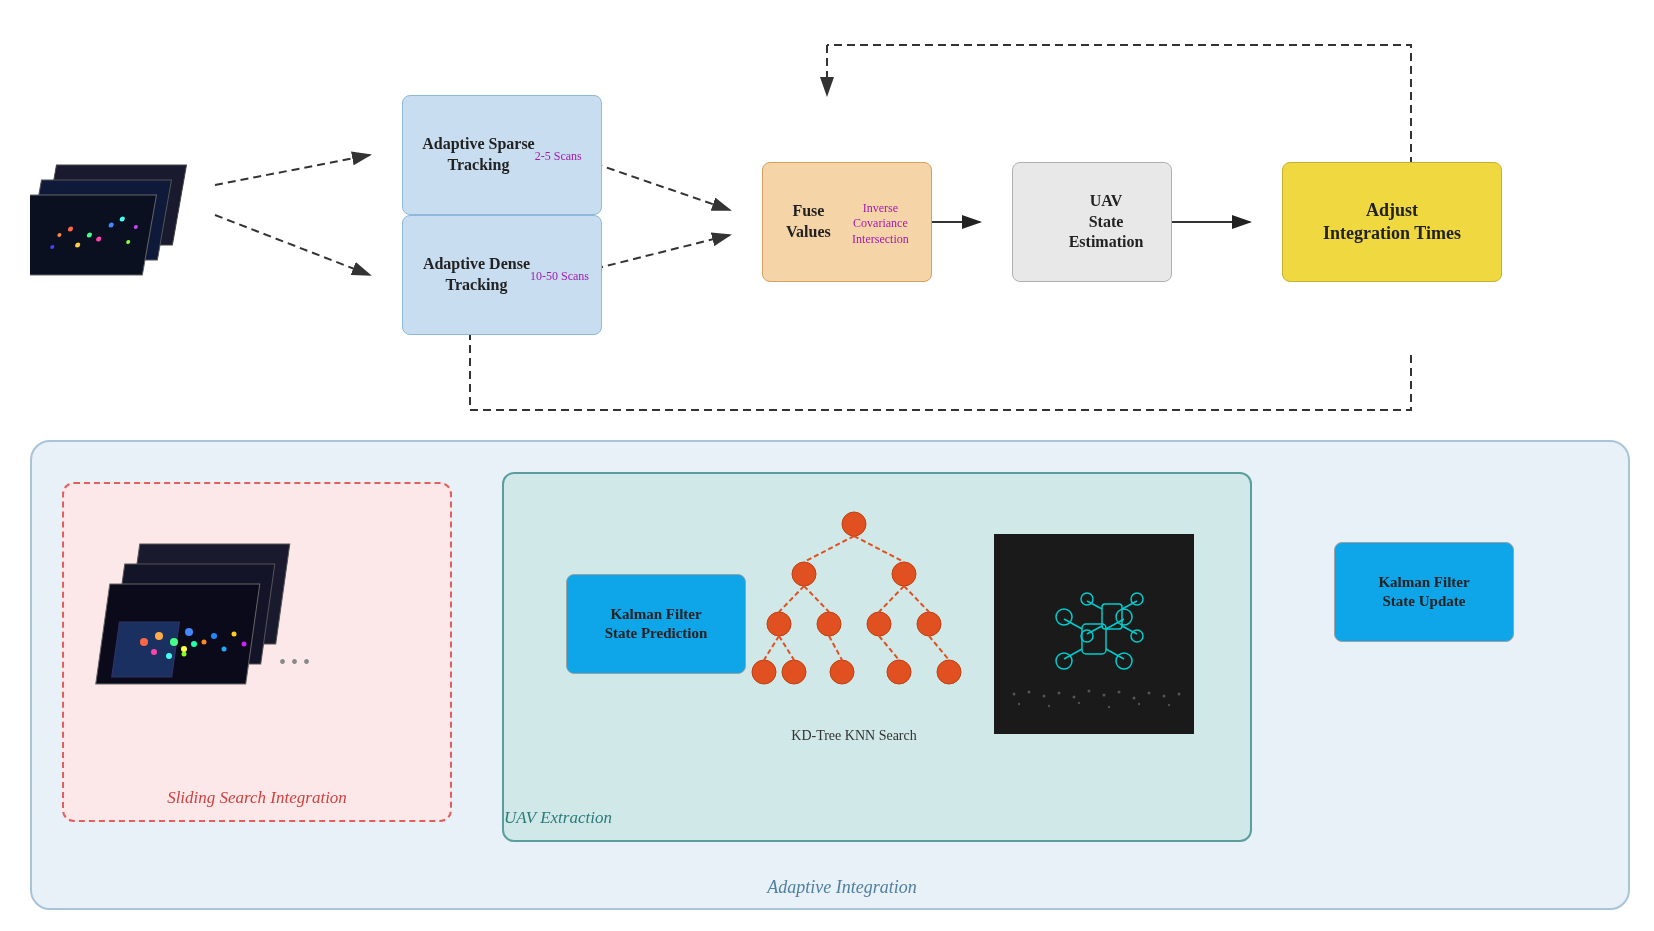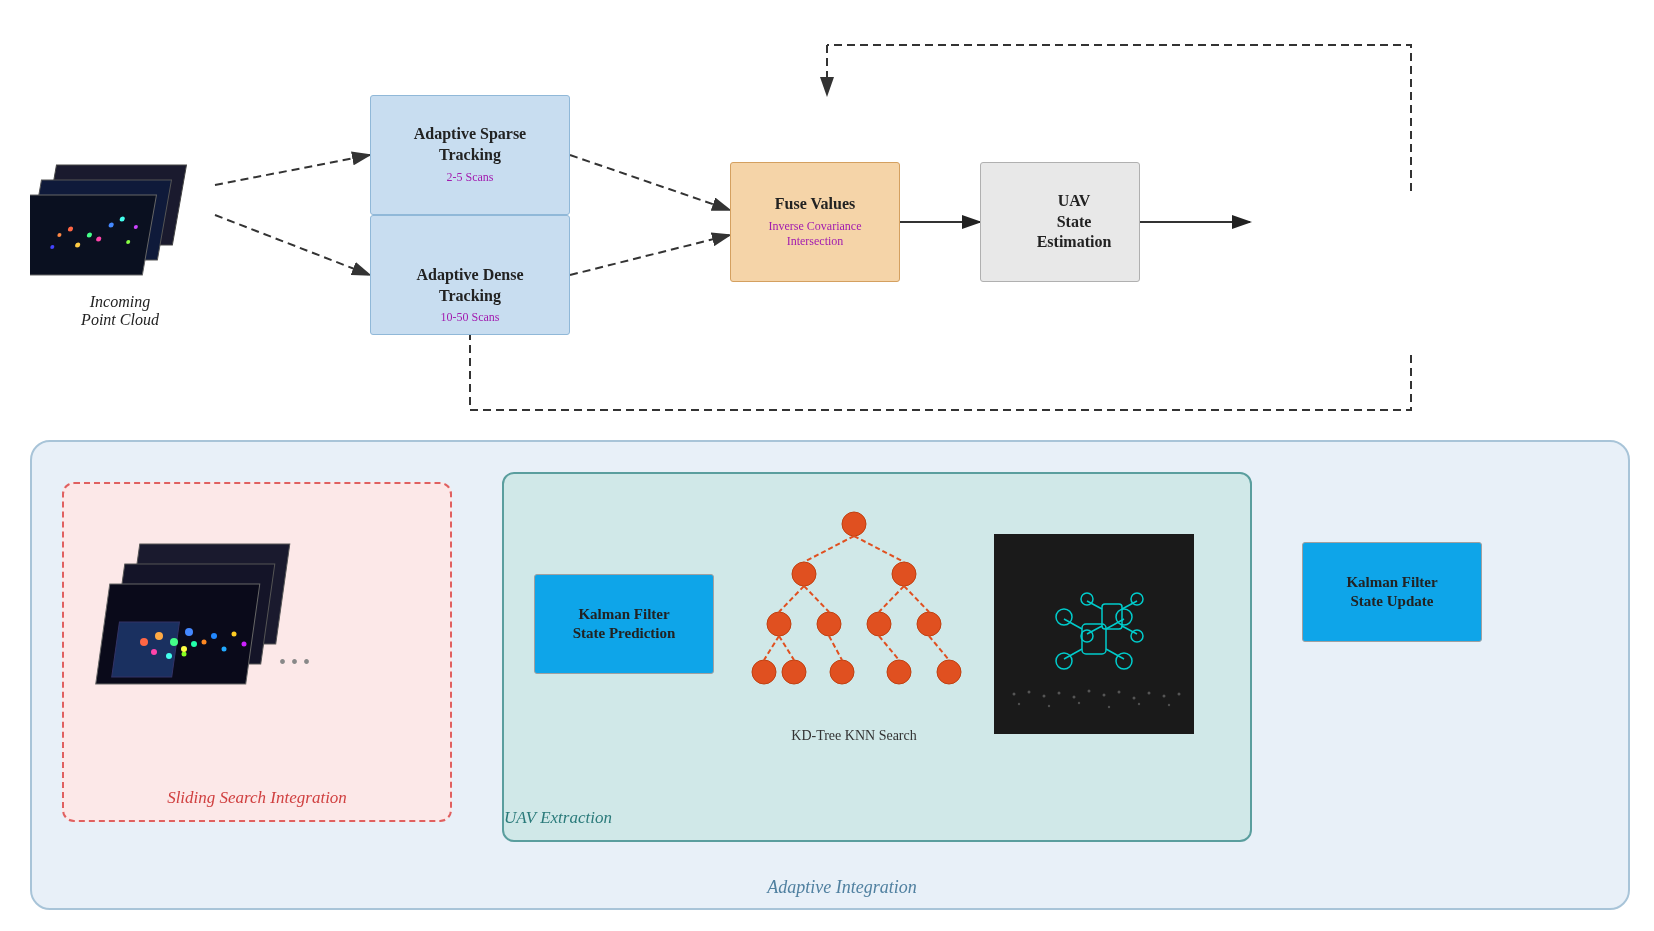--- a/index.html
+++ b/index.html
@@ -93,12 +93,13 @@
     .box {
       position: absolute;
       display: flex;
-      flex-direction: column;
+      flex-direction: row;
       align-items: center;
       justify-content: center;
       text-align: center;
-      border-radius: 3px;
+      border-radius: 8px;
       padding: 8px 12px;
+      margin-left: 32px;
     }
 
     .box-blue {

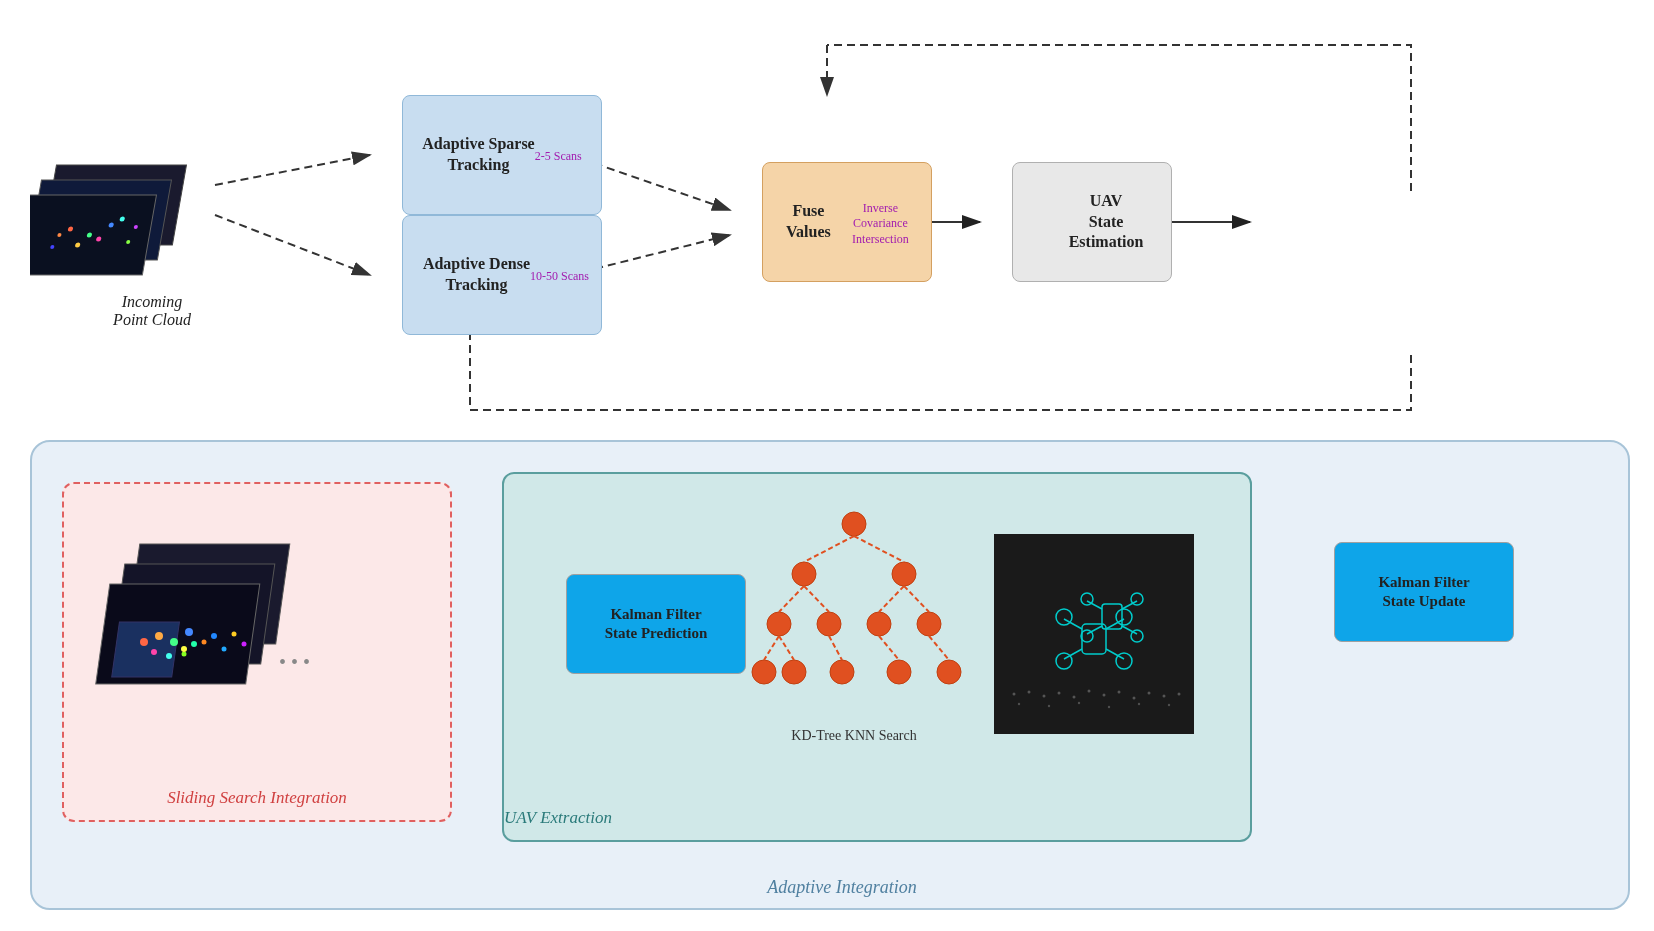--- a/index.html
+++ b/index.html
@@ -276,6 +276,10 @@
 State Estimation</span>
   </div>
 
+  <div class="box box-yellow" style="position:absolute; top:162px; left:1250px; width:220px; height:120px;">
+    <span class="box-title" style="white-space:pre-line; font-size:18px;">Adjust
+Integration Times</span>
+  </div>
 
   <div class="bottom-section">
 

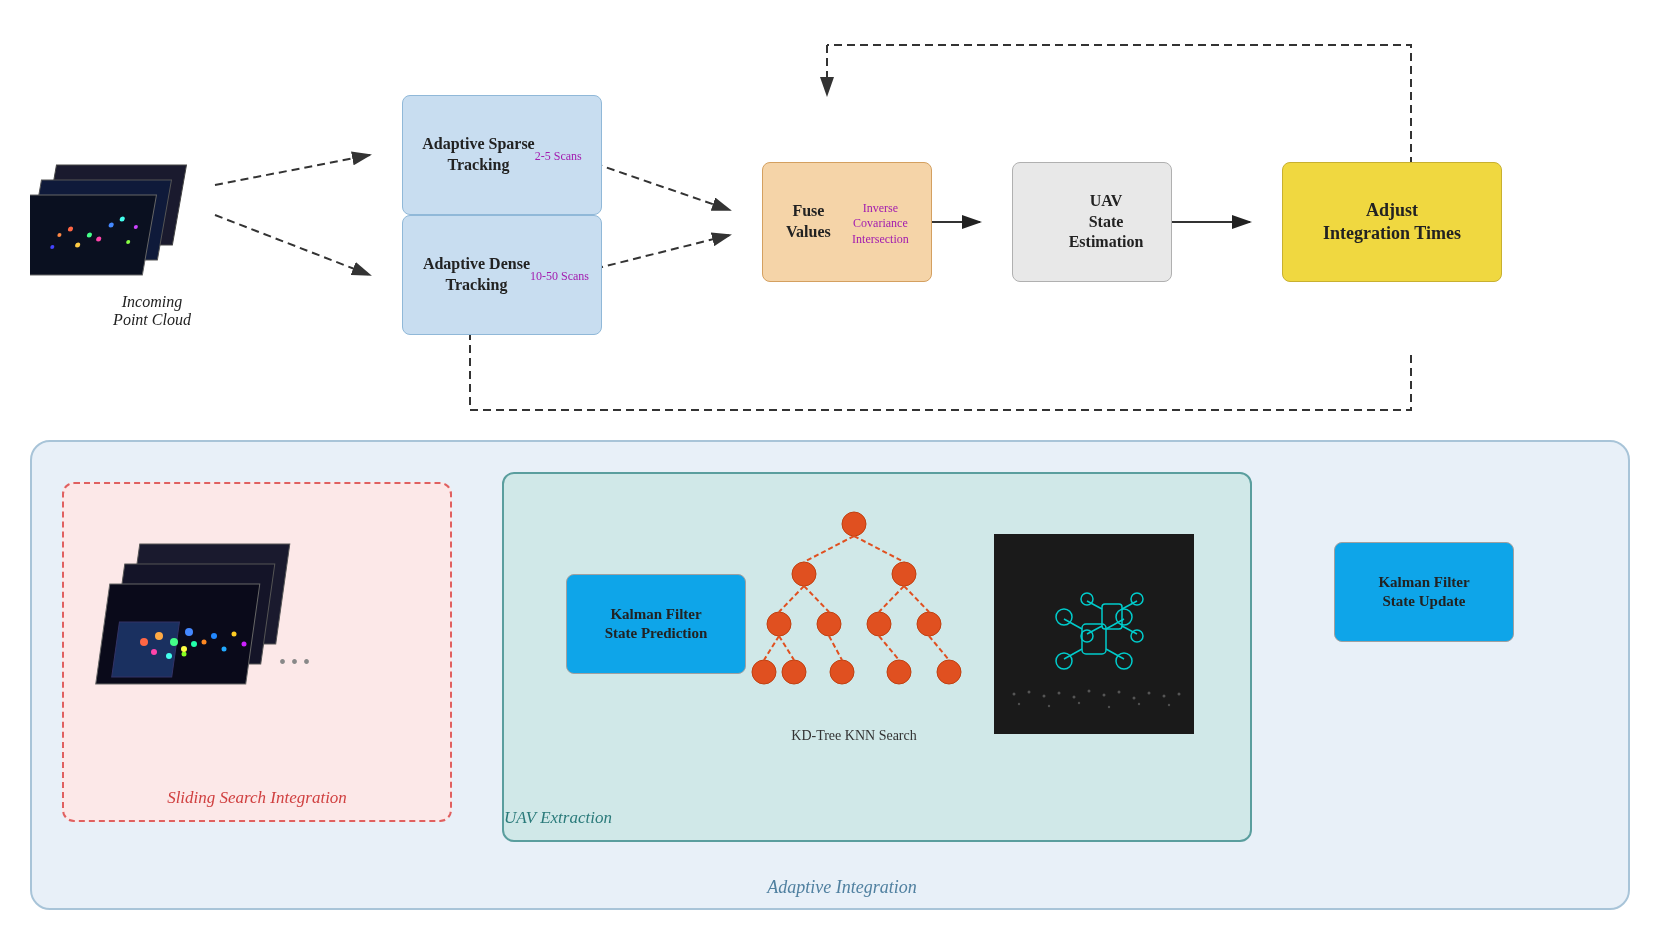--- a/index.html
+++ b/index.html
@@ -248,10 +248,6 @@
     </svg>
   </div>
 
-  <div class="box box-white" style="position:absolute; top:285px; left:30px; width:180px; background:transparent; border:none; font-style:italic;">
-    <span style="white-space:pre-line; font-size:16px; color:#222;">Incoming
-Point Cloud</span>
-  </div>
 
   <div class="box box-blue" style="position:absolute; top:95px; left:370px; width:200px; height:120px;">
     <span class="box-title" style="white-space:pre-line;">Adaptive Sparse

